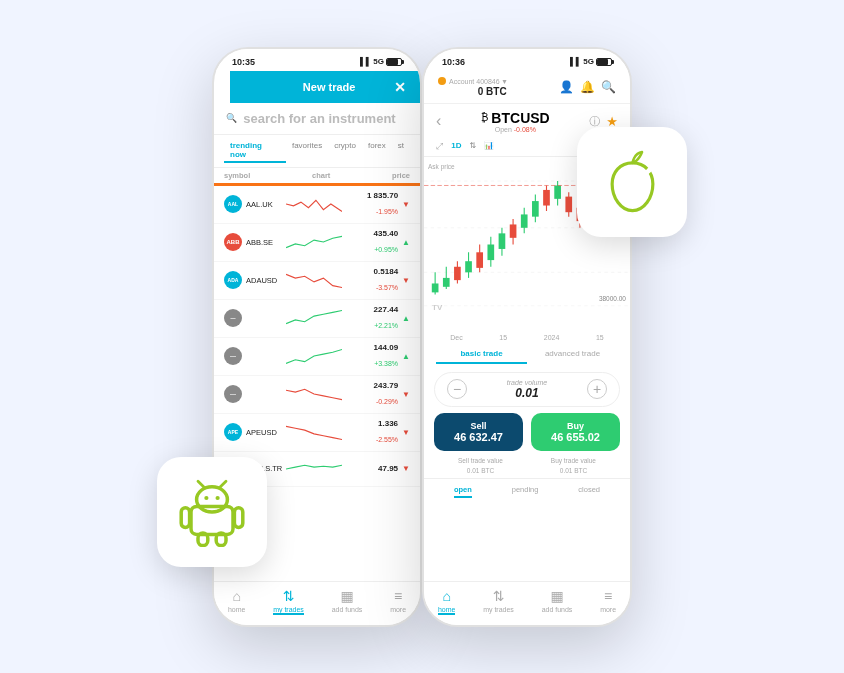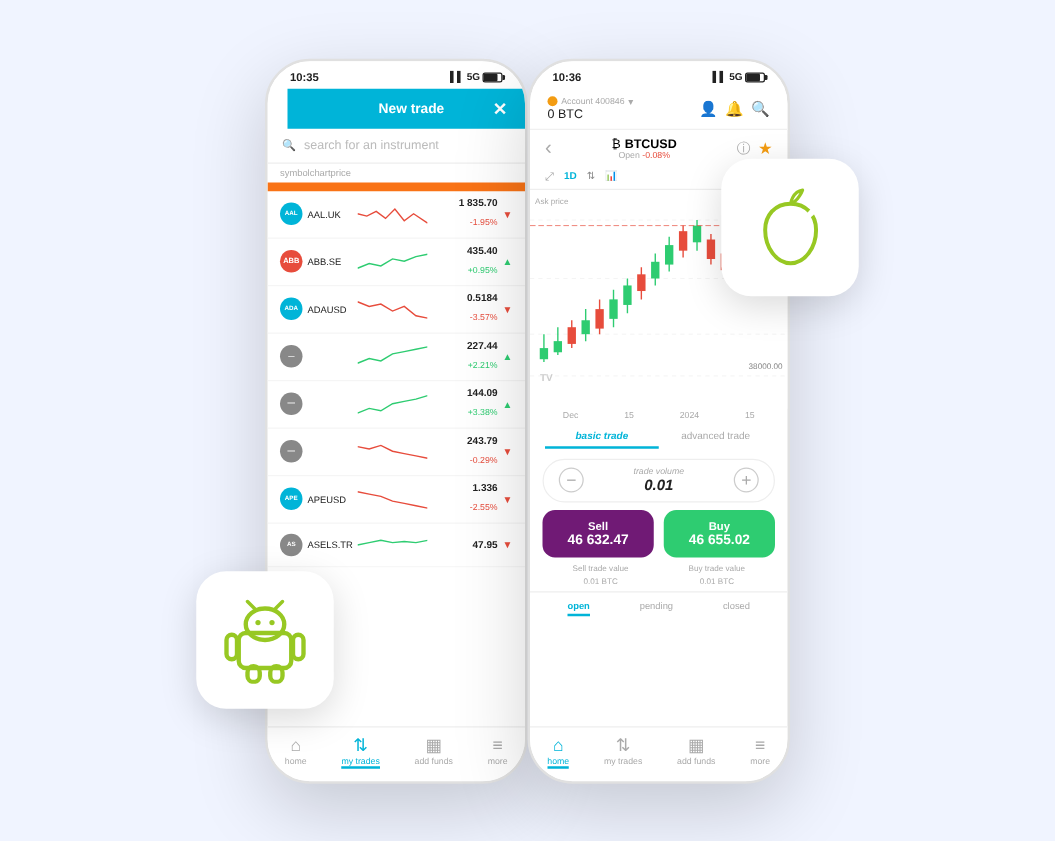--- a/index.html
+++ b/index.html
@@ -196,7 +196,7 @@
     }
     .account-info { display: flex; flex-direction: column; }
     .account-label { font-size: 7px; color: #aaa; }
-    .btc-amount { font-size: 10px; font-weight: 400; color: #222; }
+    .btc-amount { font-size: 10px; font-weight: 700; color: #222; text-align: right; }
     .header-icons { display: flex; gap: 6px; font-size: 12px; color: #aaa; }
 
     .chart-header {

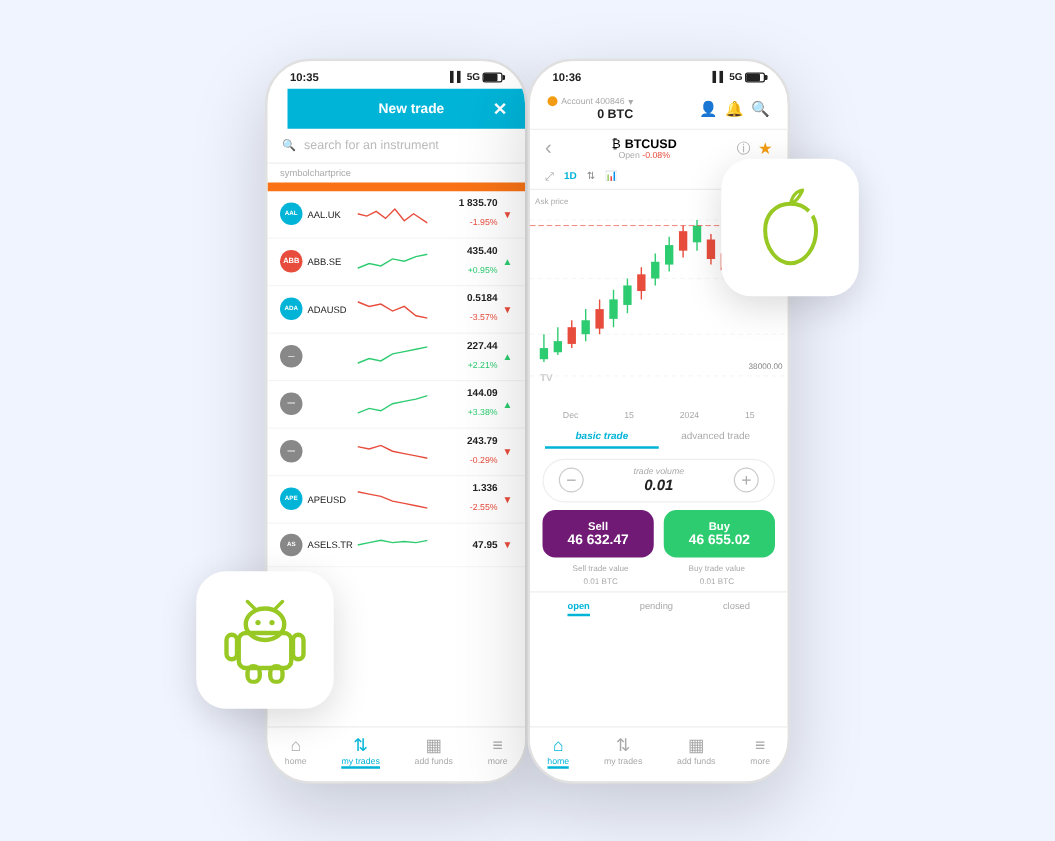--- a/index.html
+++ b/index.html
@@ -369,7 +369,7 @@
 
       <div class="search-bar">
         <span>🔍</span>
-        <span style="font-size:10px;color:#bbb;">search for an instrument</span>
+        <span style="font-size:13px;color:#bbb;font-weight:bold;">search for an instrument</span>
       </div>
 
 

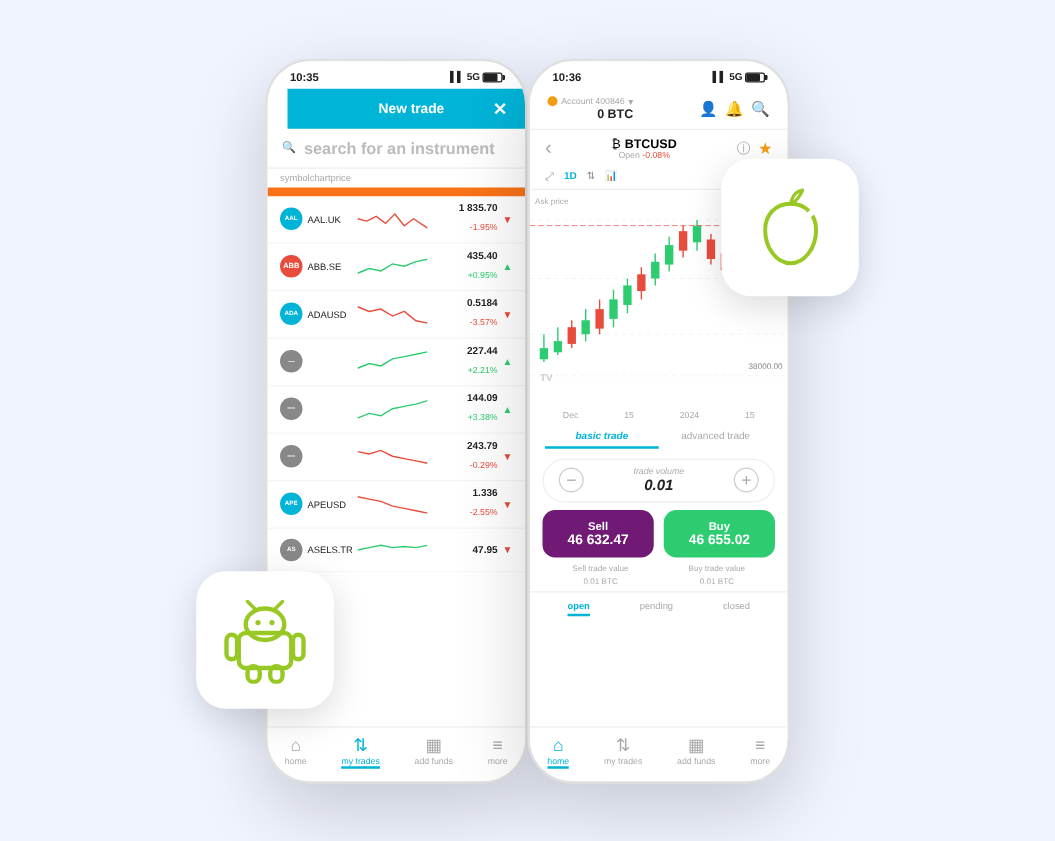--- a/index.html
+++ b/index.html
@@ -205,7 +205,7 @@
       justify-content: space-between;
       padding: 6px 12px;
     }
-    .chart-title { font-size: 10px; font-weight: 700; text-align: center; }
+    .chart-title { font-size: 14px; font-weight: 700; text-align: center; }
     .chart-title-group { display: flex; flex-direction: column; align-items: center; }
     .chart-actions { display: flex; gap: 6px; font-size: 11px; }
 

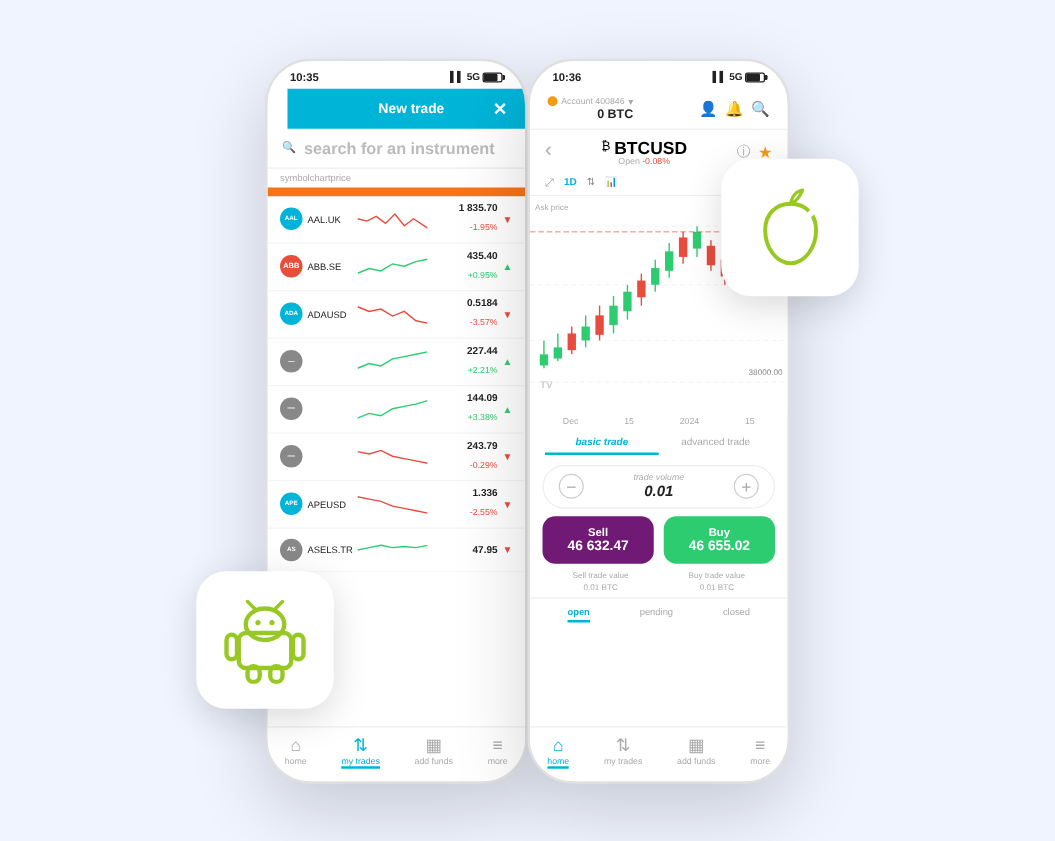--- a/index.html
+++ b/index.html
@@ -372,6 +372,13 @@
         <span style="font-size:13px;color:#bbb;font-weight:bold;">search for an instrument</span>
       </div>
 
+      <div class="tabs-row">
+        <span class="active">trending now</span>
+        <span>favorites</span>
+        <span>crypto</span>
+        <span>forex</span>
+        <span>st</span>
+      </div>
 
       <div class="col-headers">
         <span>symbol</span>

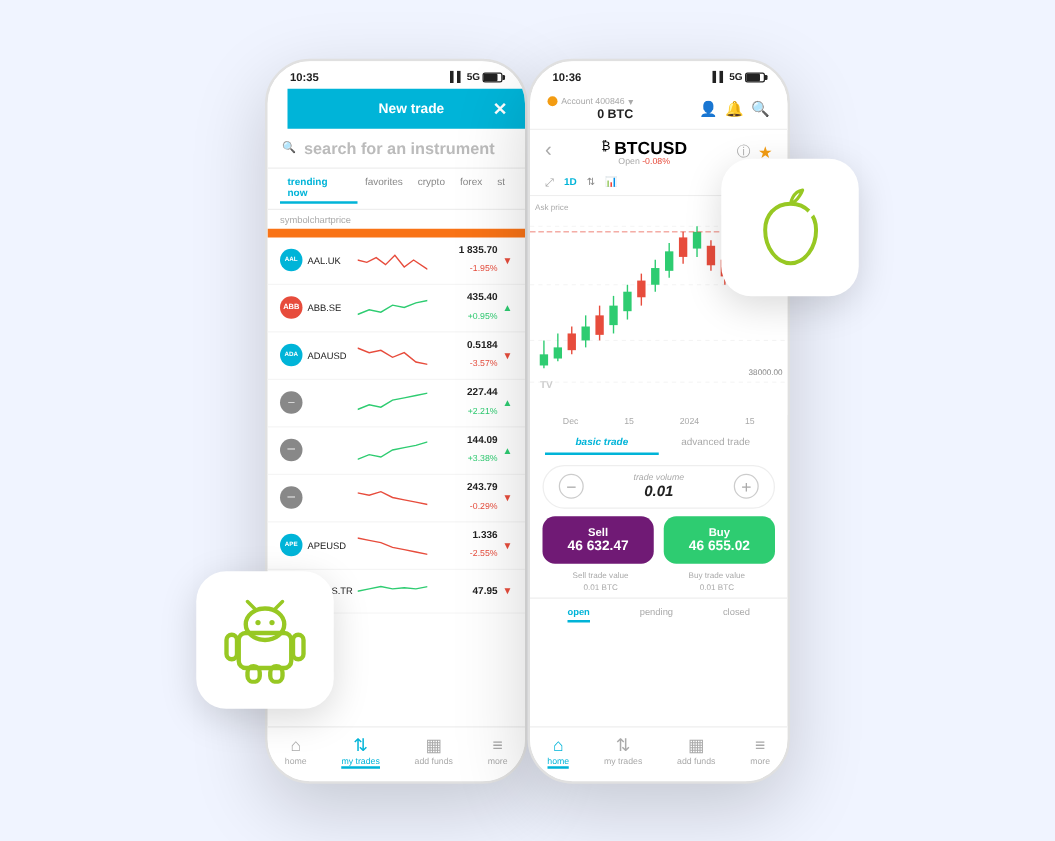--- a/index.html
+++ b/index.html
@@ -103,10 +103,12 @@
 
     .col-headers {
       display: flex;
+      justify-content: space-between;
       padding: 3px 10px;
       font-size: 7.5px;
       color: #aaa;
-      border-bottom: 7px solid #f97316;
+      border-bottom: 3px solid #f97316;
+      font-weight: bold;
     }
 
     .trade-list { overflow: hidden; }

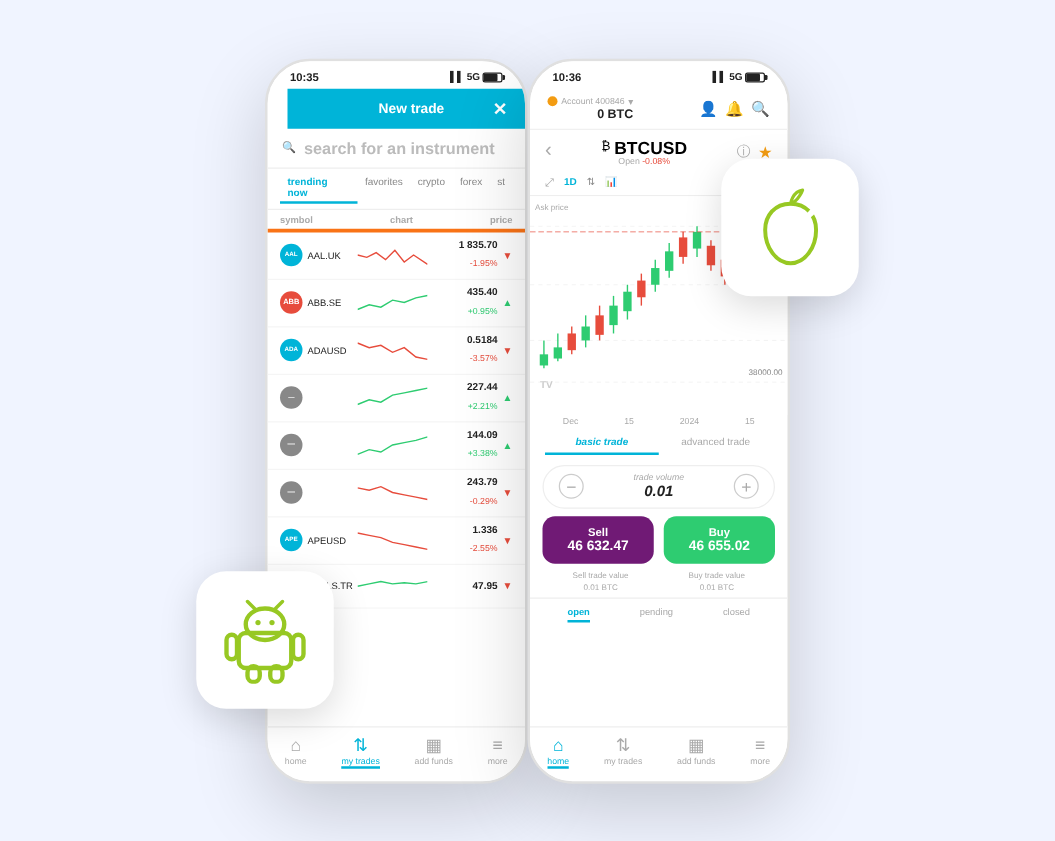--- a/index.html
+++ b/index.html
@@ -260,7 +260,6 @@
       color: #00b4d8;
       border-bottom: 2px solid #00b4d8;
       font-weight: 600;
-      font-style: italic;
     }
 
     .volume-row {

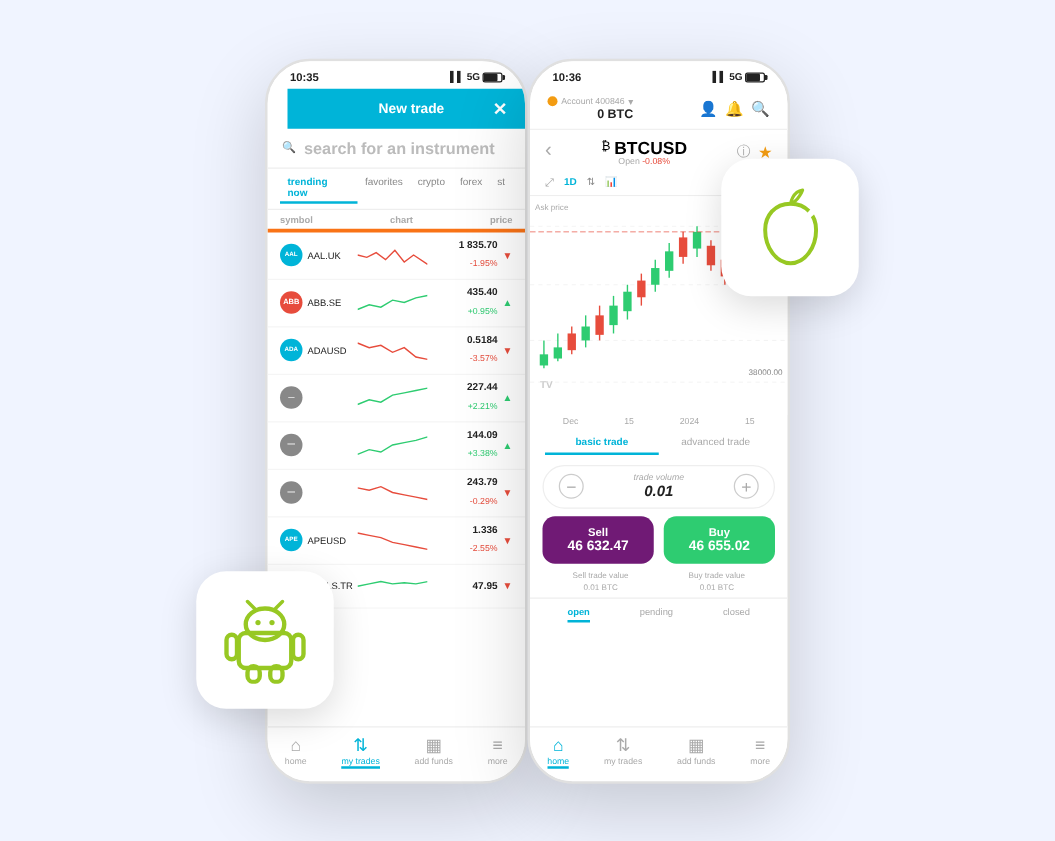--- a/index.html
+++ b/index.html
@@ -294,7 +294,7 @@
       cursor: pointer;
       text-align: center;
     }
-    .sell-btn { background: #701a75; }
+    .sell-btn { background: #0c4a6e; }
     .buy-btn { background: #2ecc71; }
     .btn-label { font-size: 9px; font-weight: 600; display: block; }
     .btn-price { font-size: 11px; font-weight: 800; display: block; }

